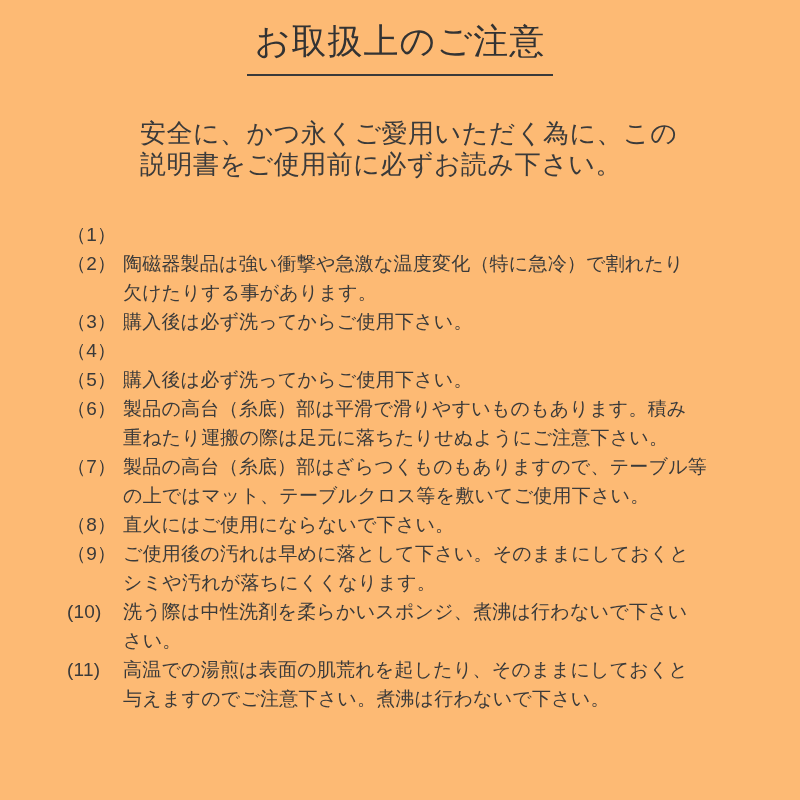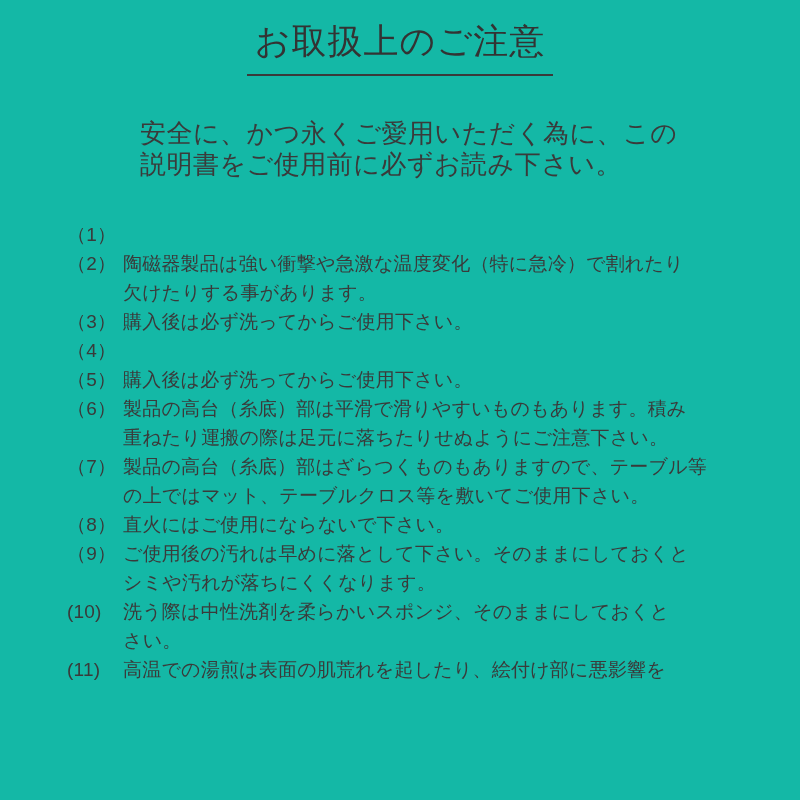--- a/index.html
+++ b/index.html
@@ -14,7 +14,7 @@
   .page {
     width: 800px;
     height: 800px;
-    background: #14b8a6;
+    background: #fdba74;
     padding-top: 18px;
   }
   .title-wrap {

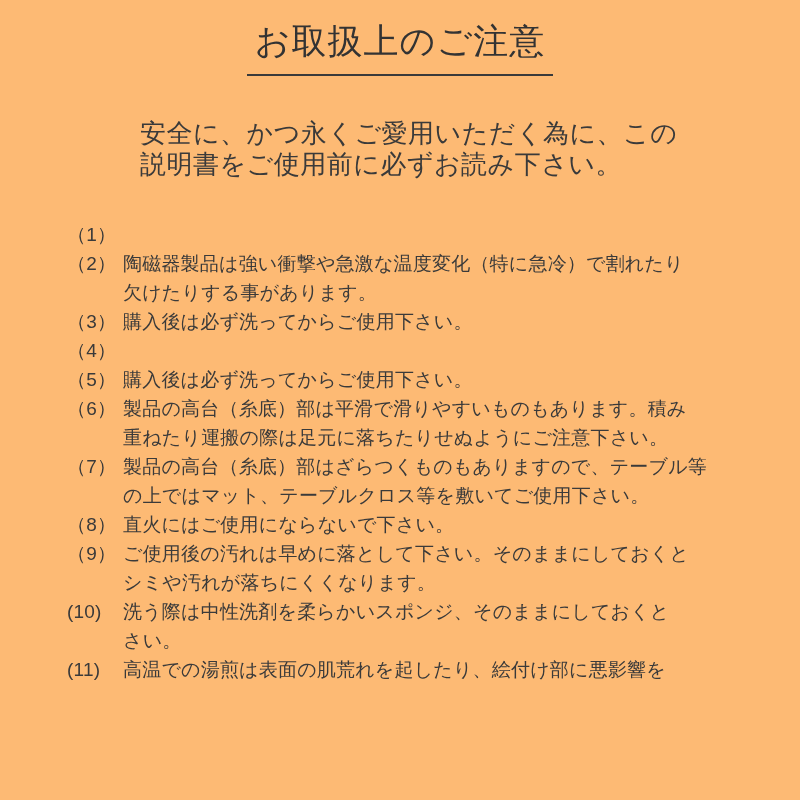--- a/index.html
+++ b/index.html
@@ -138,7 +138,7 @@
     <div class="item">
       <span class="num">(10)</span>
       <span class="txt">
-        <span class="line">洗う際は中性洗剤を柔らかいスポンジ、そのままにしておくと</span>
+        <span class="line">洗う際は中性洗剤を柔らかいスポンジ、煮沸は行わないで下さい</span>
         <span class="line">さい。</span>
       </span>
     </div>

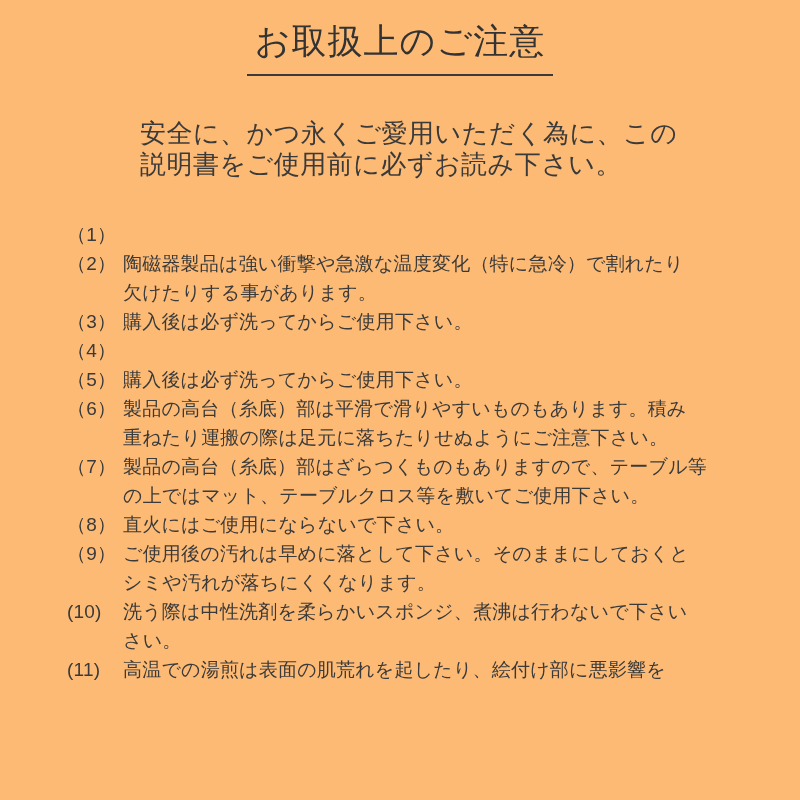--- a/index.html
+++ b/index.html
@@ -146,7 +146,7 @@
     <div class="item">
       <span class="num">(11)</span>
       <span class="txt">
-        <span class="line">高温での湯煎は表面の肌荒れを起したり、絵付け部に悪影響を</span>
+        <span class="line">高温での湯煎は表面の肌荒れを起したり、そのままにしておくと</span>
       </span>
     </div>
 

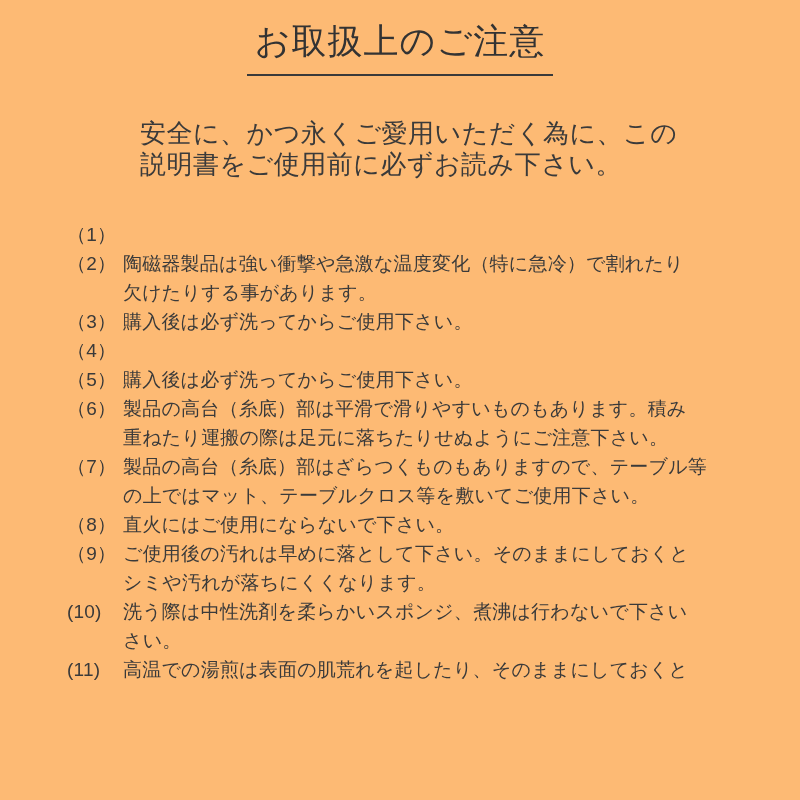--- a/index.html
+++ b/index.html
@@ -147,6 +147,7 @@
       <span class="num">(11)</span>
       <span class="txt">
         <span class="line">高温での湯煎は表面の肌荒れを起したり、そのままにしておくと</span>
+        <span class="line">与えますのでご注意下さい。煮沸は行わないで下さい。</span>
       </span>
     </div>
 

